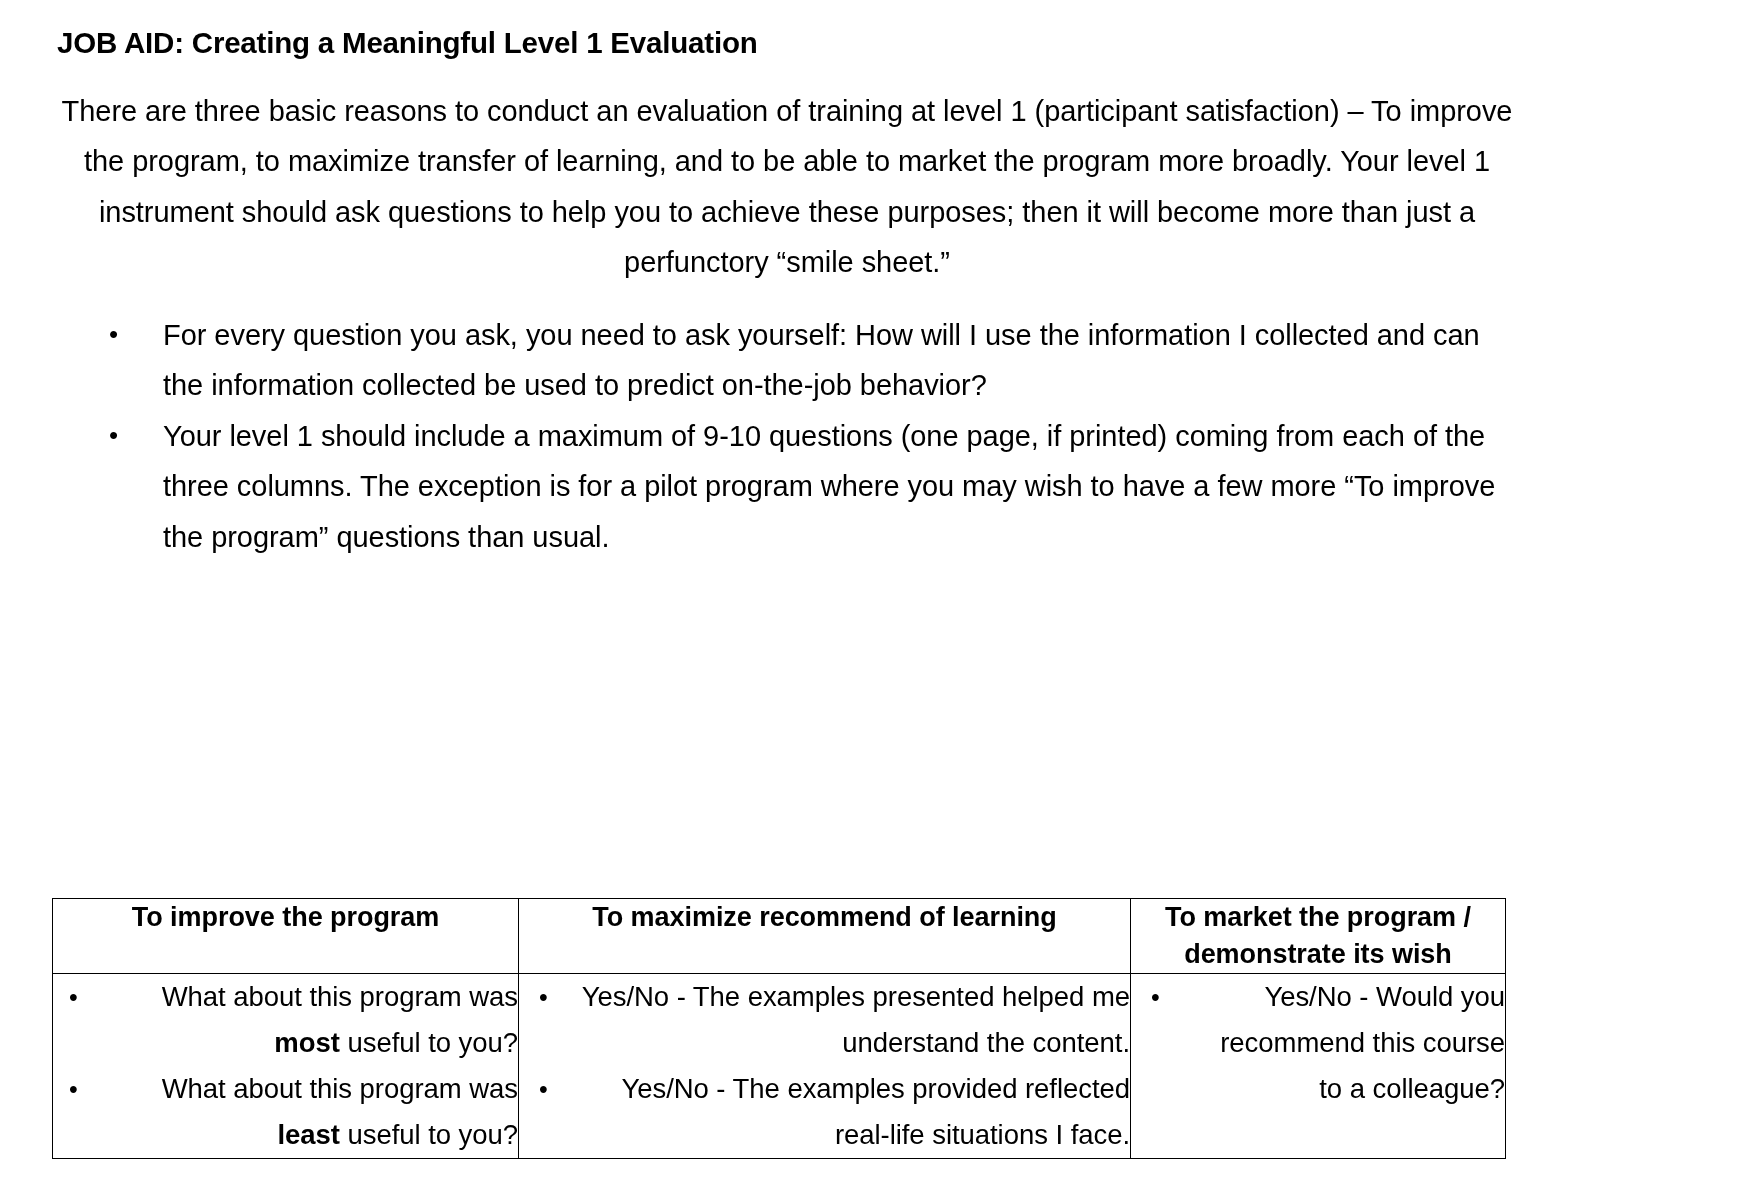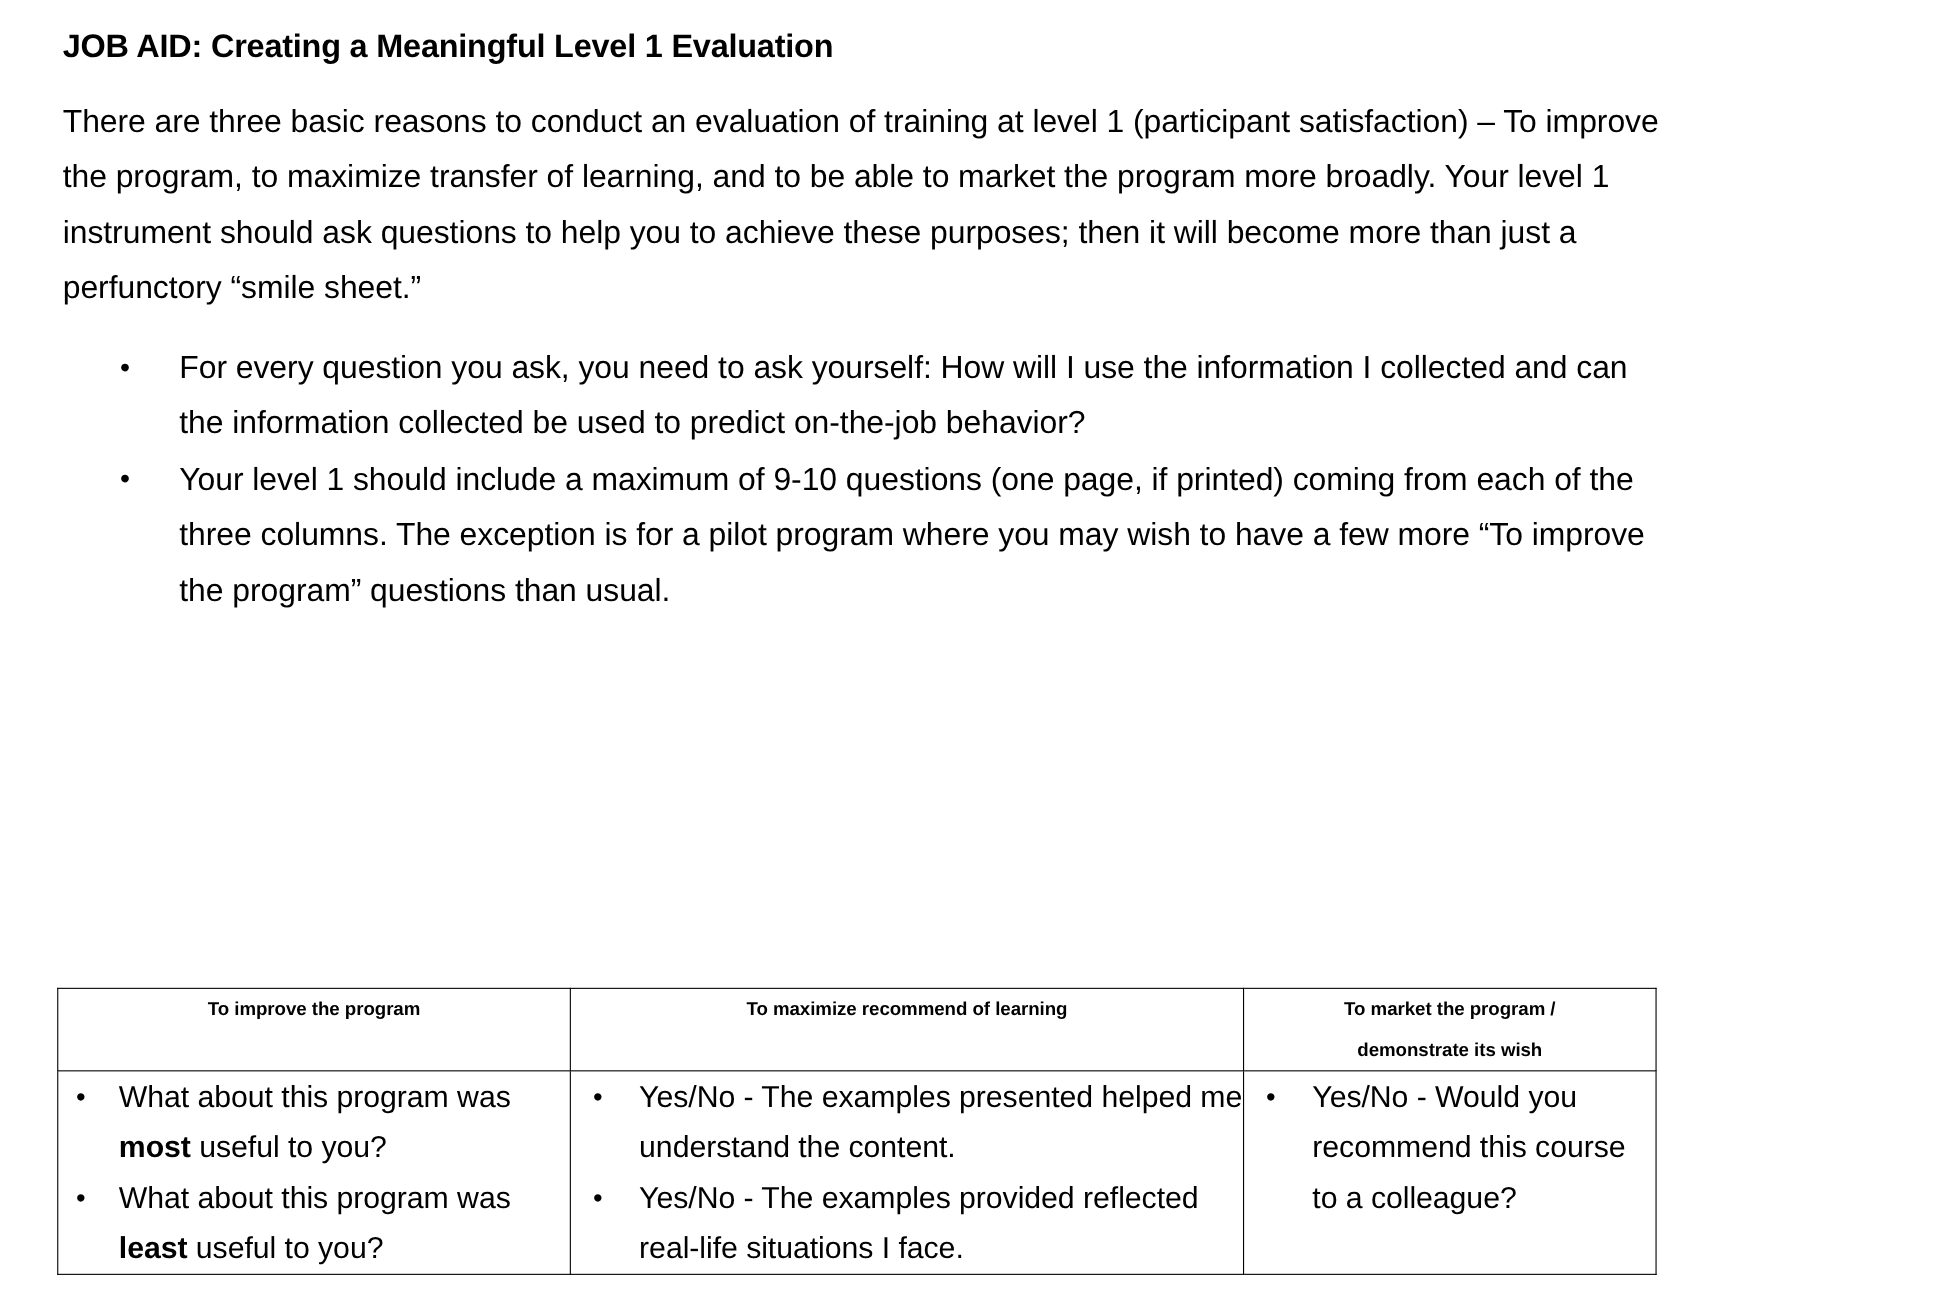--- a/index.html
+++ b/index.html
@@ -46,7 +46,7 @@
     font-size: 29px;
     line-height: 50.5px;
     margin: 0 0 23px 0;
-    text-align: left;
+    text-align: center;
     letter-spacing: -0.05px;
   }
   .para:last-of-type { margin-bottom: 0; }

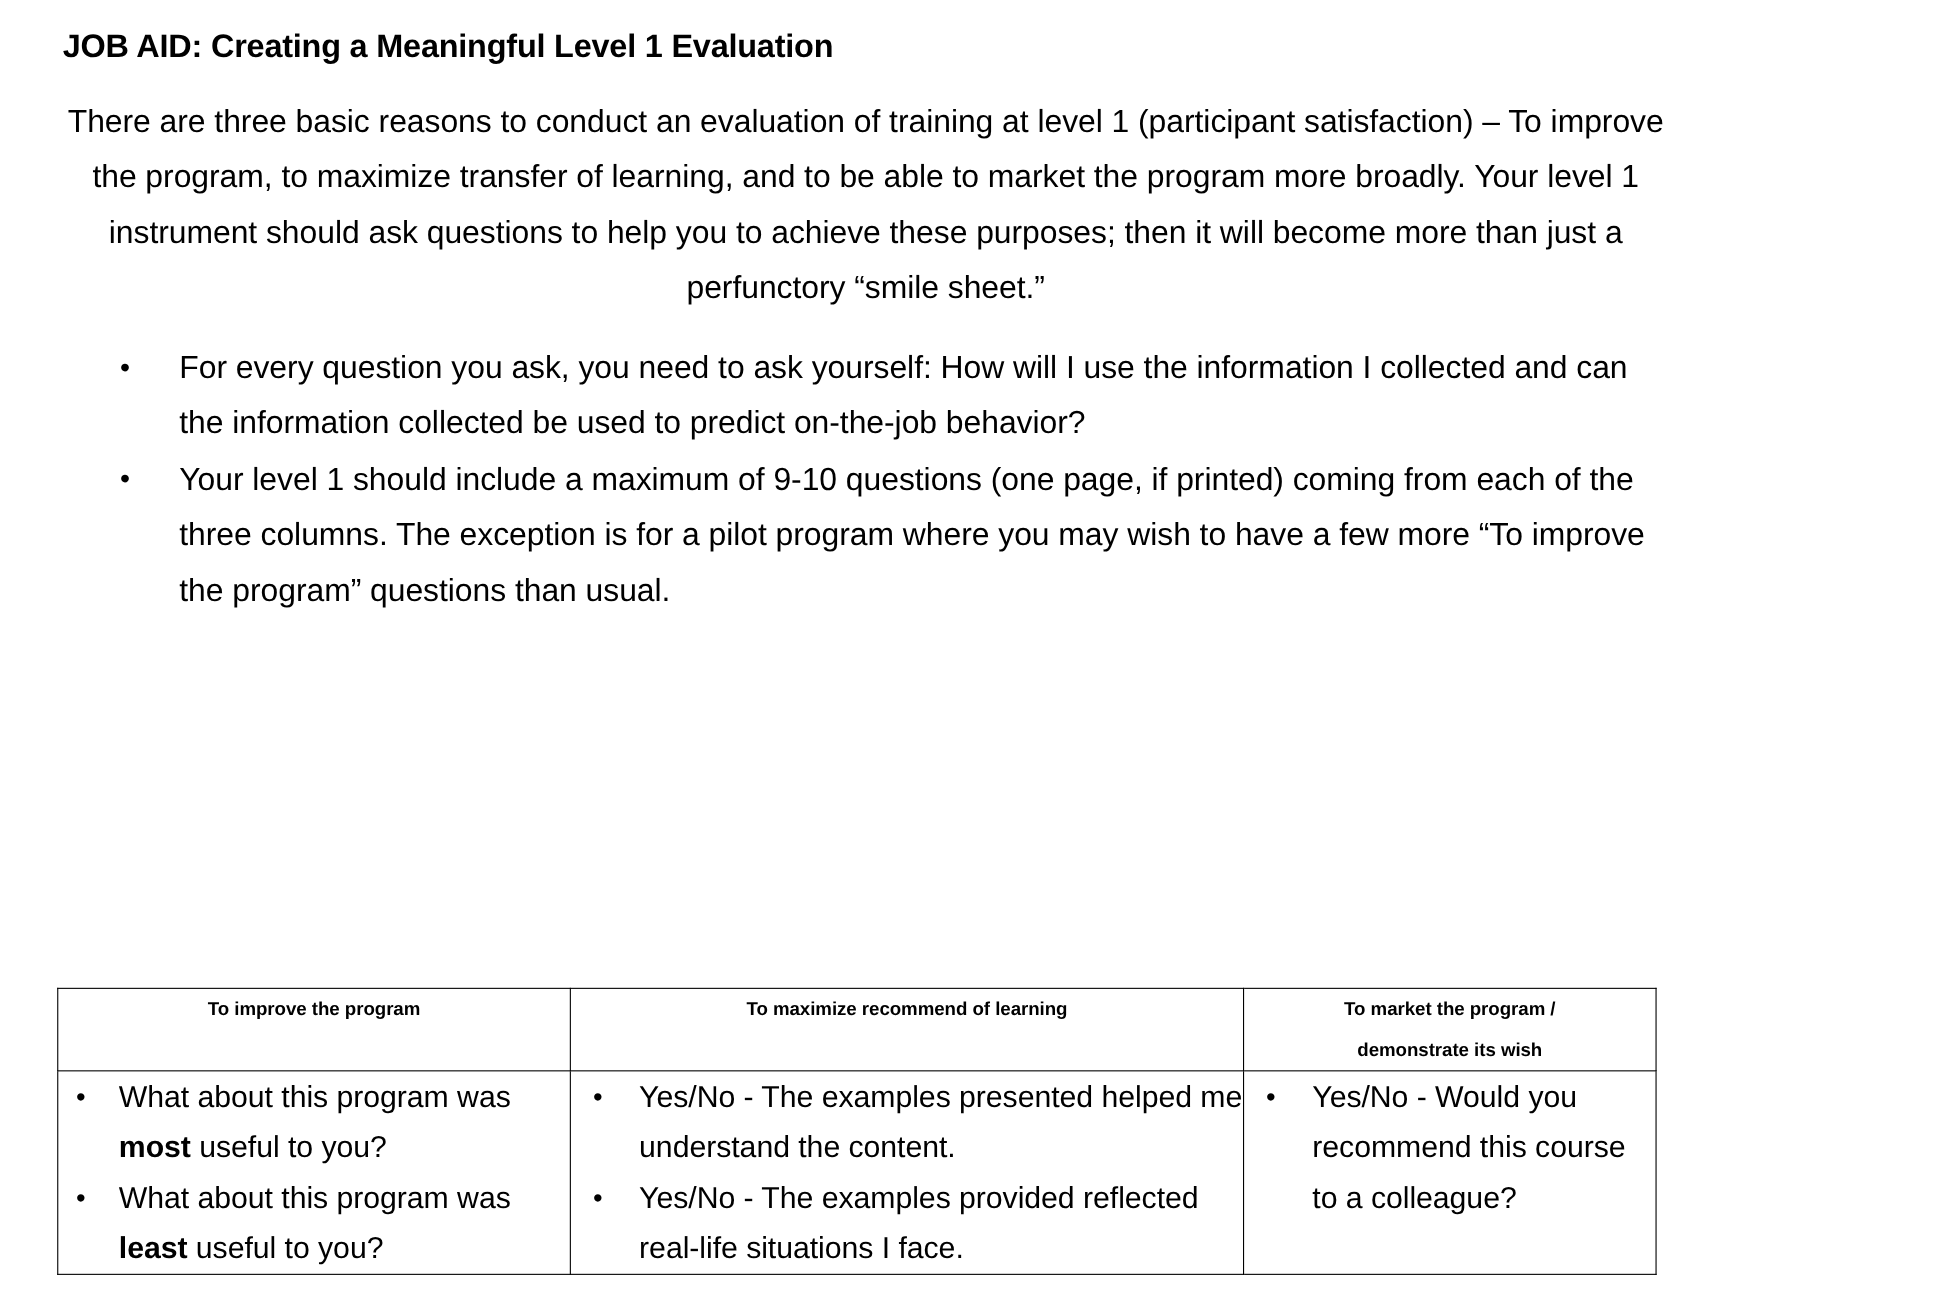--- a/index.html
+++ b/index.html
@@ -95,7 +95,7 @@
   .th-cell {
     text-align: center;
     font-weight: bold;
-    font-size: 17px;
+    font-size: 27px;
     line-height: 37px;
     padding: 13px 10px 14px 10px;
     letter-spacing: -0.05px;

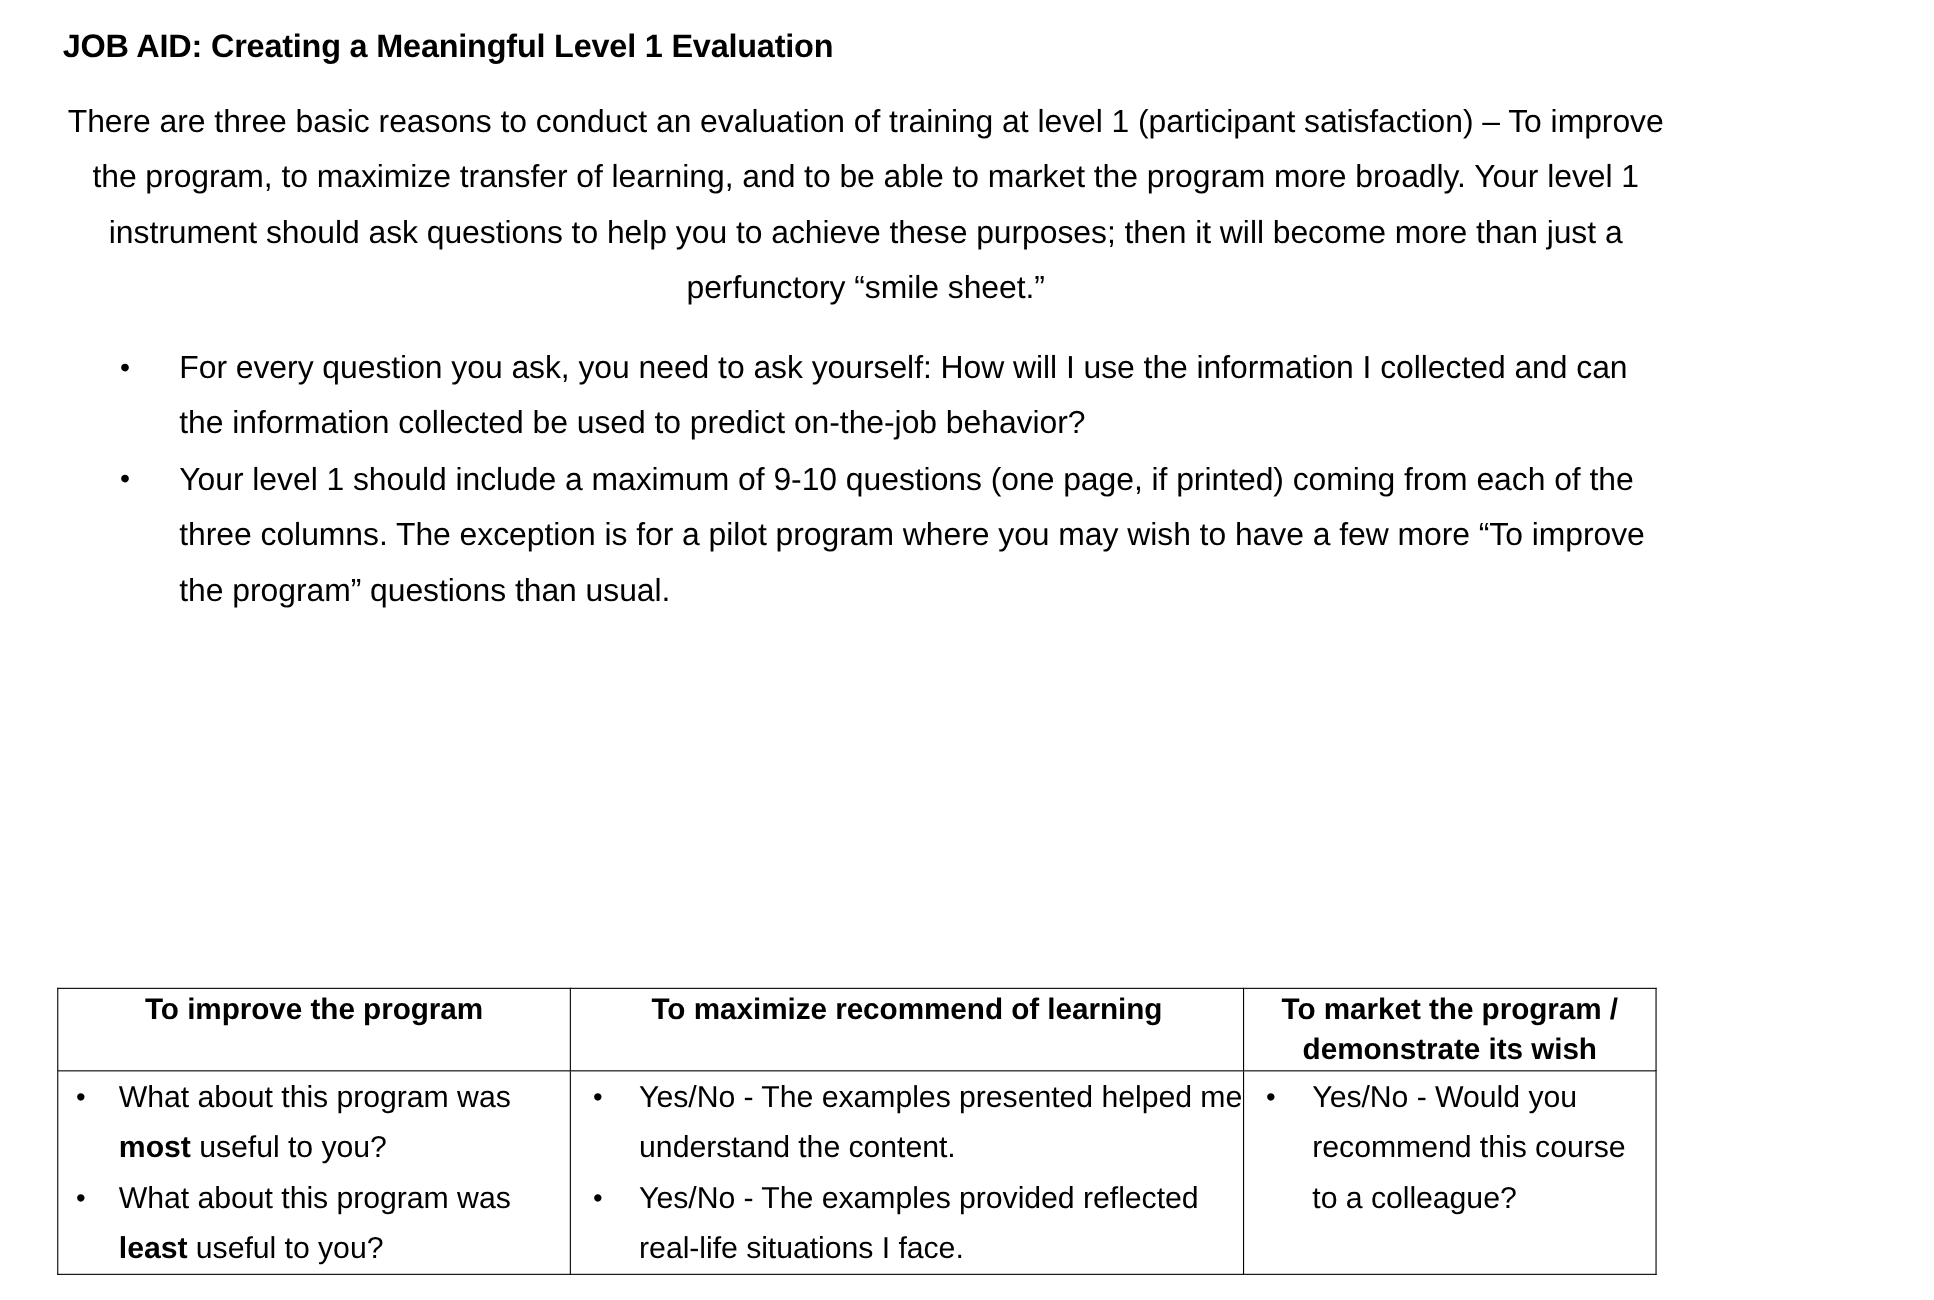--- a/index.html
+++ b/index.html
@@ -109,6 +109,7 @@
     list-style: none;
     margin: 0;
     padding: 0;
+    text-align: right;
   }
   .cell-list > li {
     position: relative;

